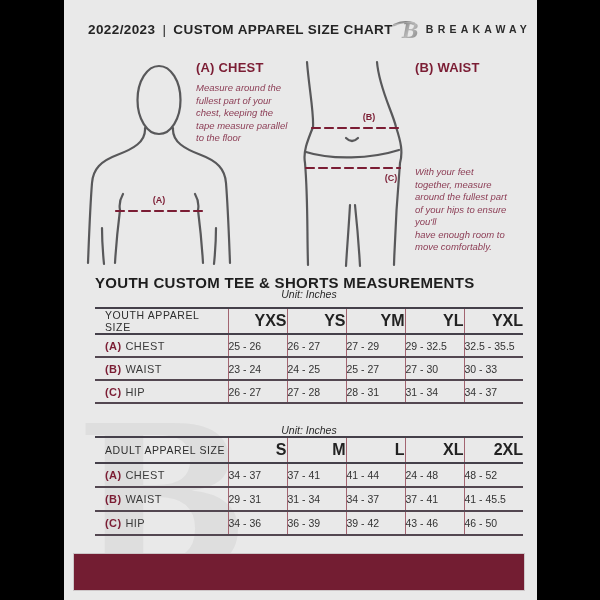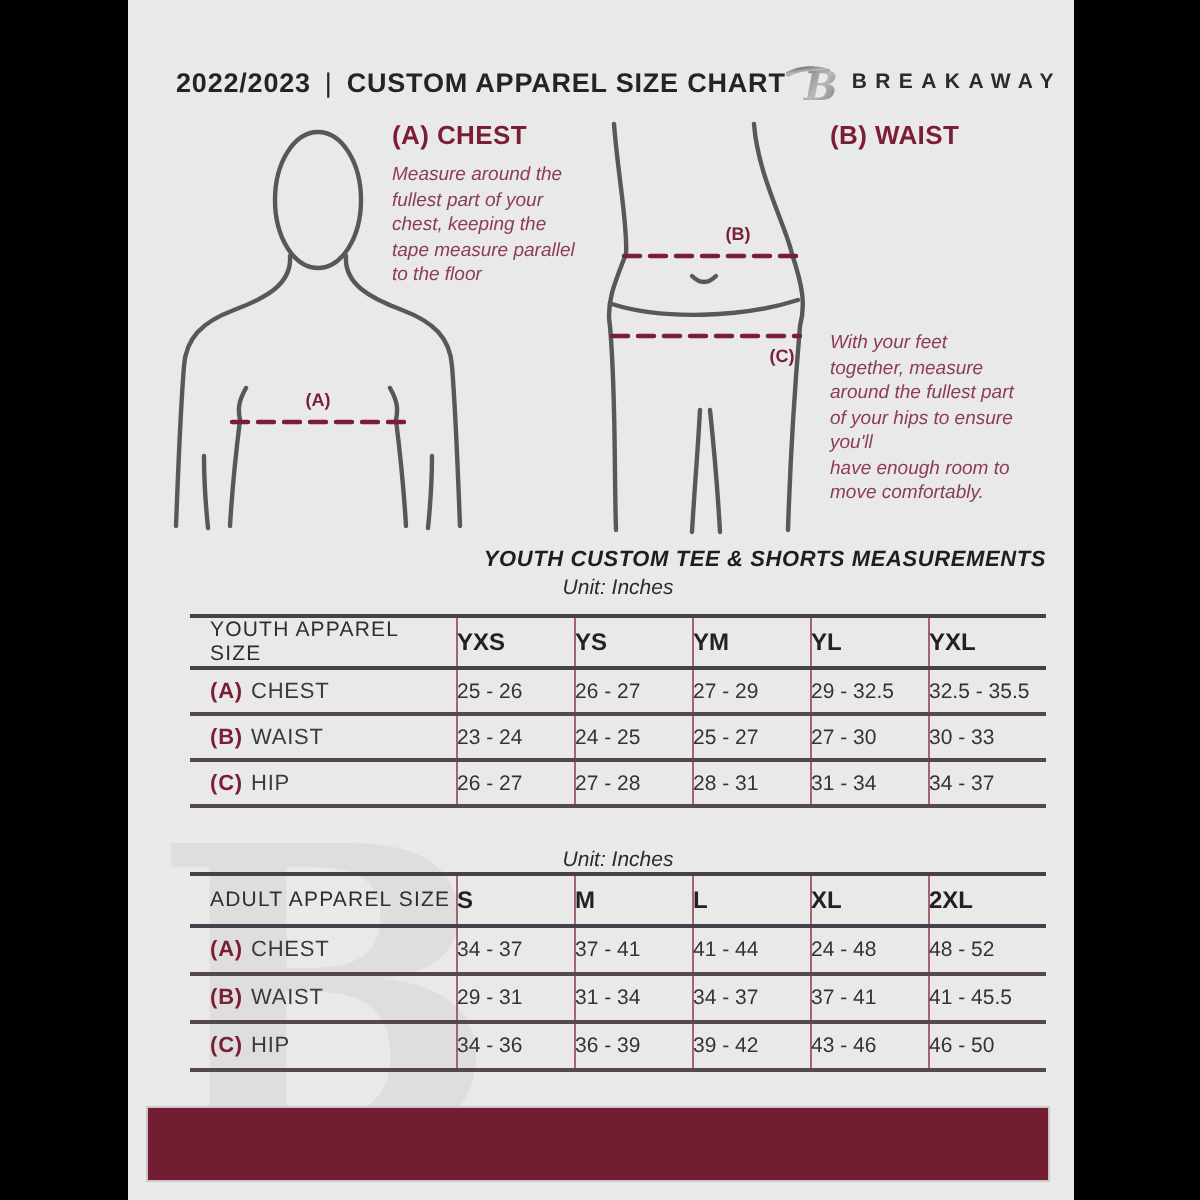--- a/index.html
+++ b/index.html
@@ -10,7 +10,7 @@
 
   
   .header { position:absolute; top:17px; left:24px; right:18px; display:flex;
-            justify-content:space-between; align-items:center; z-index:3;margin-top:12px; }
+            justify-content:space-between; align-items:center; z-index:3; }
   .doc-title { font-weight:bold; font-size:13.5px; letter-spacing:0.4px; color:#242424; white-space:nowrap; }
   .doc-title .sep { margin:0 7px; font-weight:normal; }
   .brand { display:flex; align-items:center; gap:7px; }

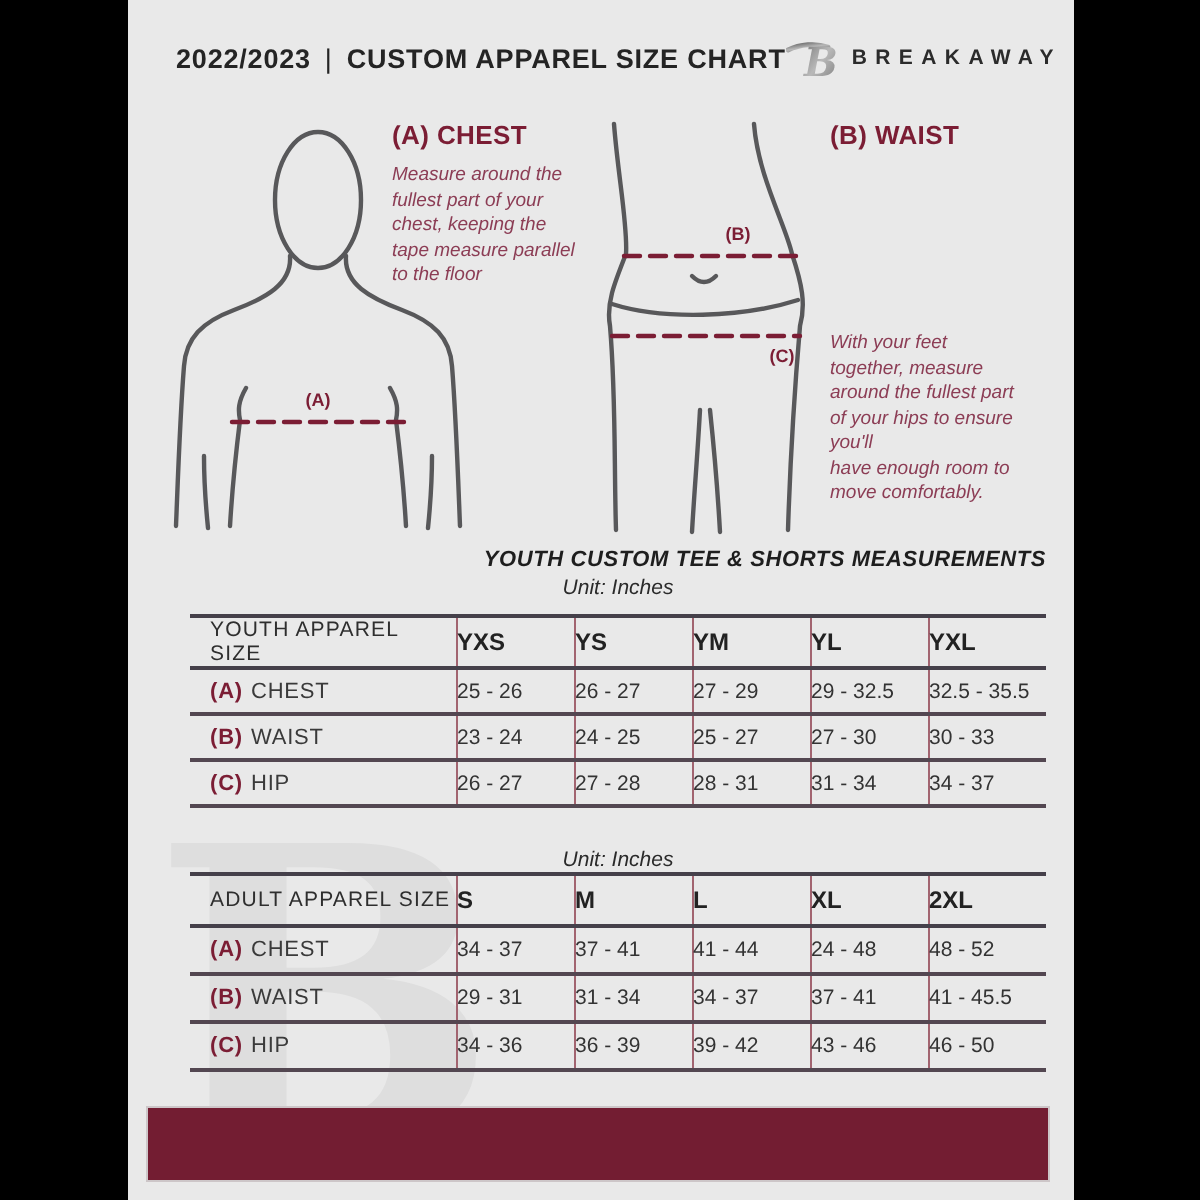--- a/index.html
+++ b/index.html
@@ -40,8 +40,8 @@
                line-height:1; color:#dedede; user-select:none; }
 
   
-  .tbl-title { position:absolute; left:31px; width:428px; text-align:right; z-index:2;
-               font-weight:bold; font-size:11px; letter-spacing:0.3px; color:#1e1e1e;font-style:italic; }
+  .tbl-title { position:absolute; left:31px; width:428px; text-align:left; z-index:2;
+               font-weight:bold; font-size:15px; letter-spacing:0.3px; color:#1e1e1e; }
   .tbl-unit  { position:absolute; left:31px; width:428px; text-align:center; z-index:2;
                font-size:10.5px; font-style:italic; color:#2a2a2a; }
   #youth-title { top:274px; } #youth-unit { top:288px; }

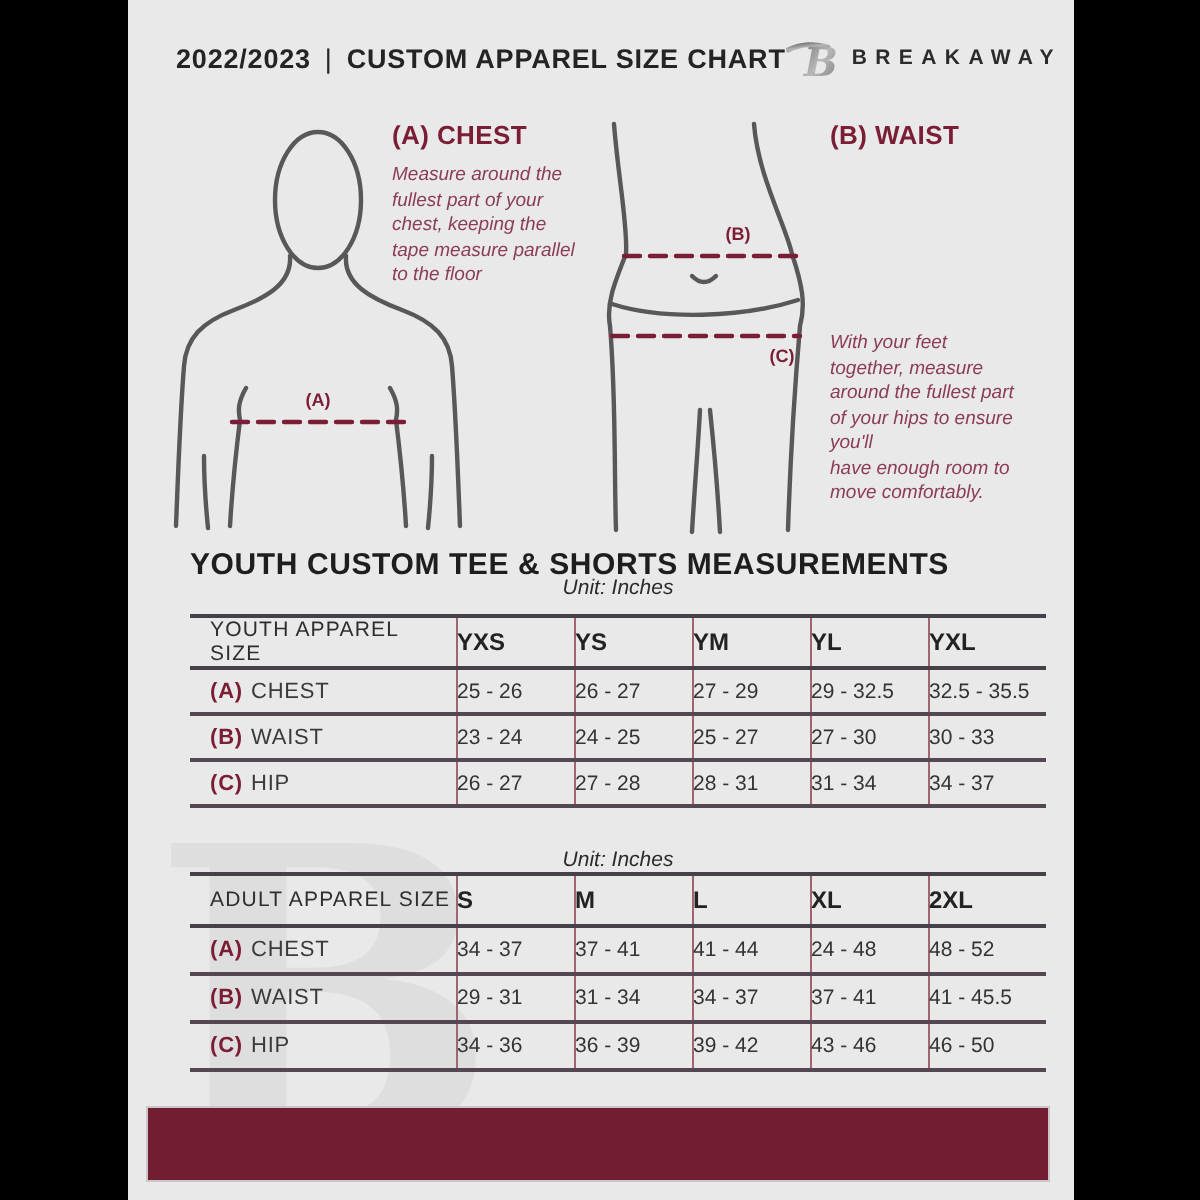--- a/index.html
+++ b/index.html
@@ -53,7 +53,7 @@
   #adult-table { top:436px; }
   .size th, .size td { padding:0; vertical-align:middle; }
   .size th { border-top:2px solid #45404a; border-bottom:2px solid #45404a;
-             font-size:12px; color:#222; height:22px; text-align:left; }
+             font-size:16px; color:#222; height:22px; text-align:right; }
   .size th.label-col { text-align:left; padding-left:10px; font-weight:normal;
                        font-size:10.5px; letter-spacing:0.6px; color:#2e2e2e; }
   .size td { border-bottom:2px solid #534751; font-size:10.5px;

